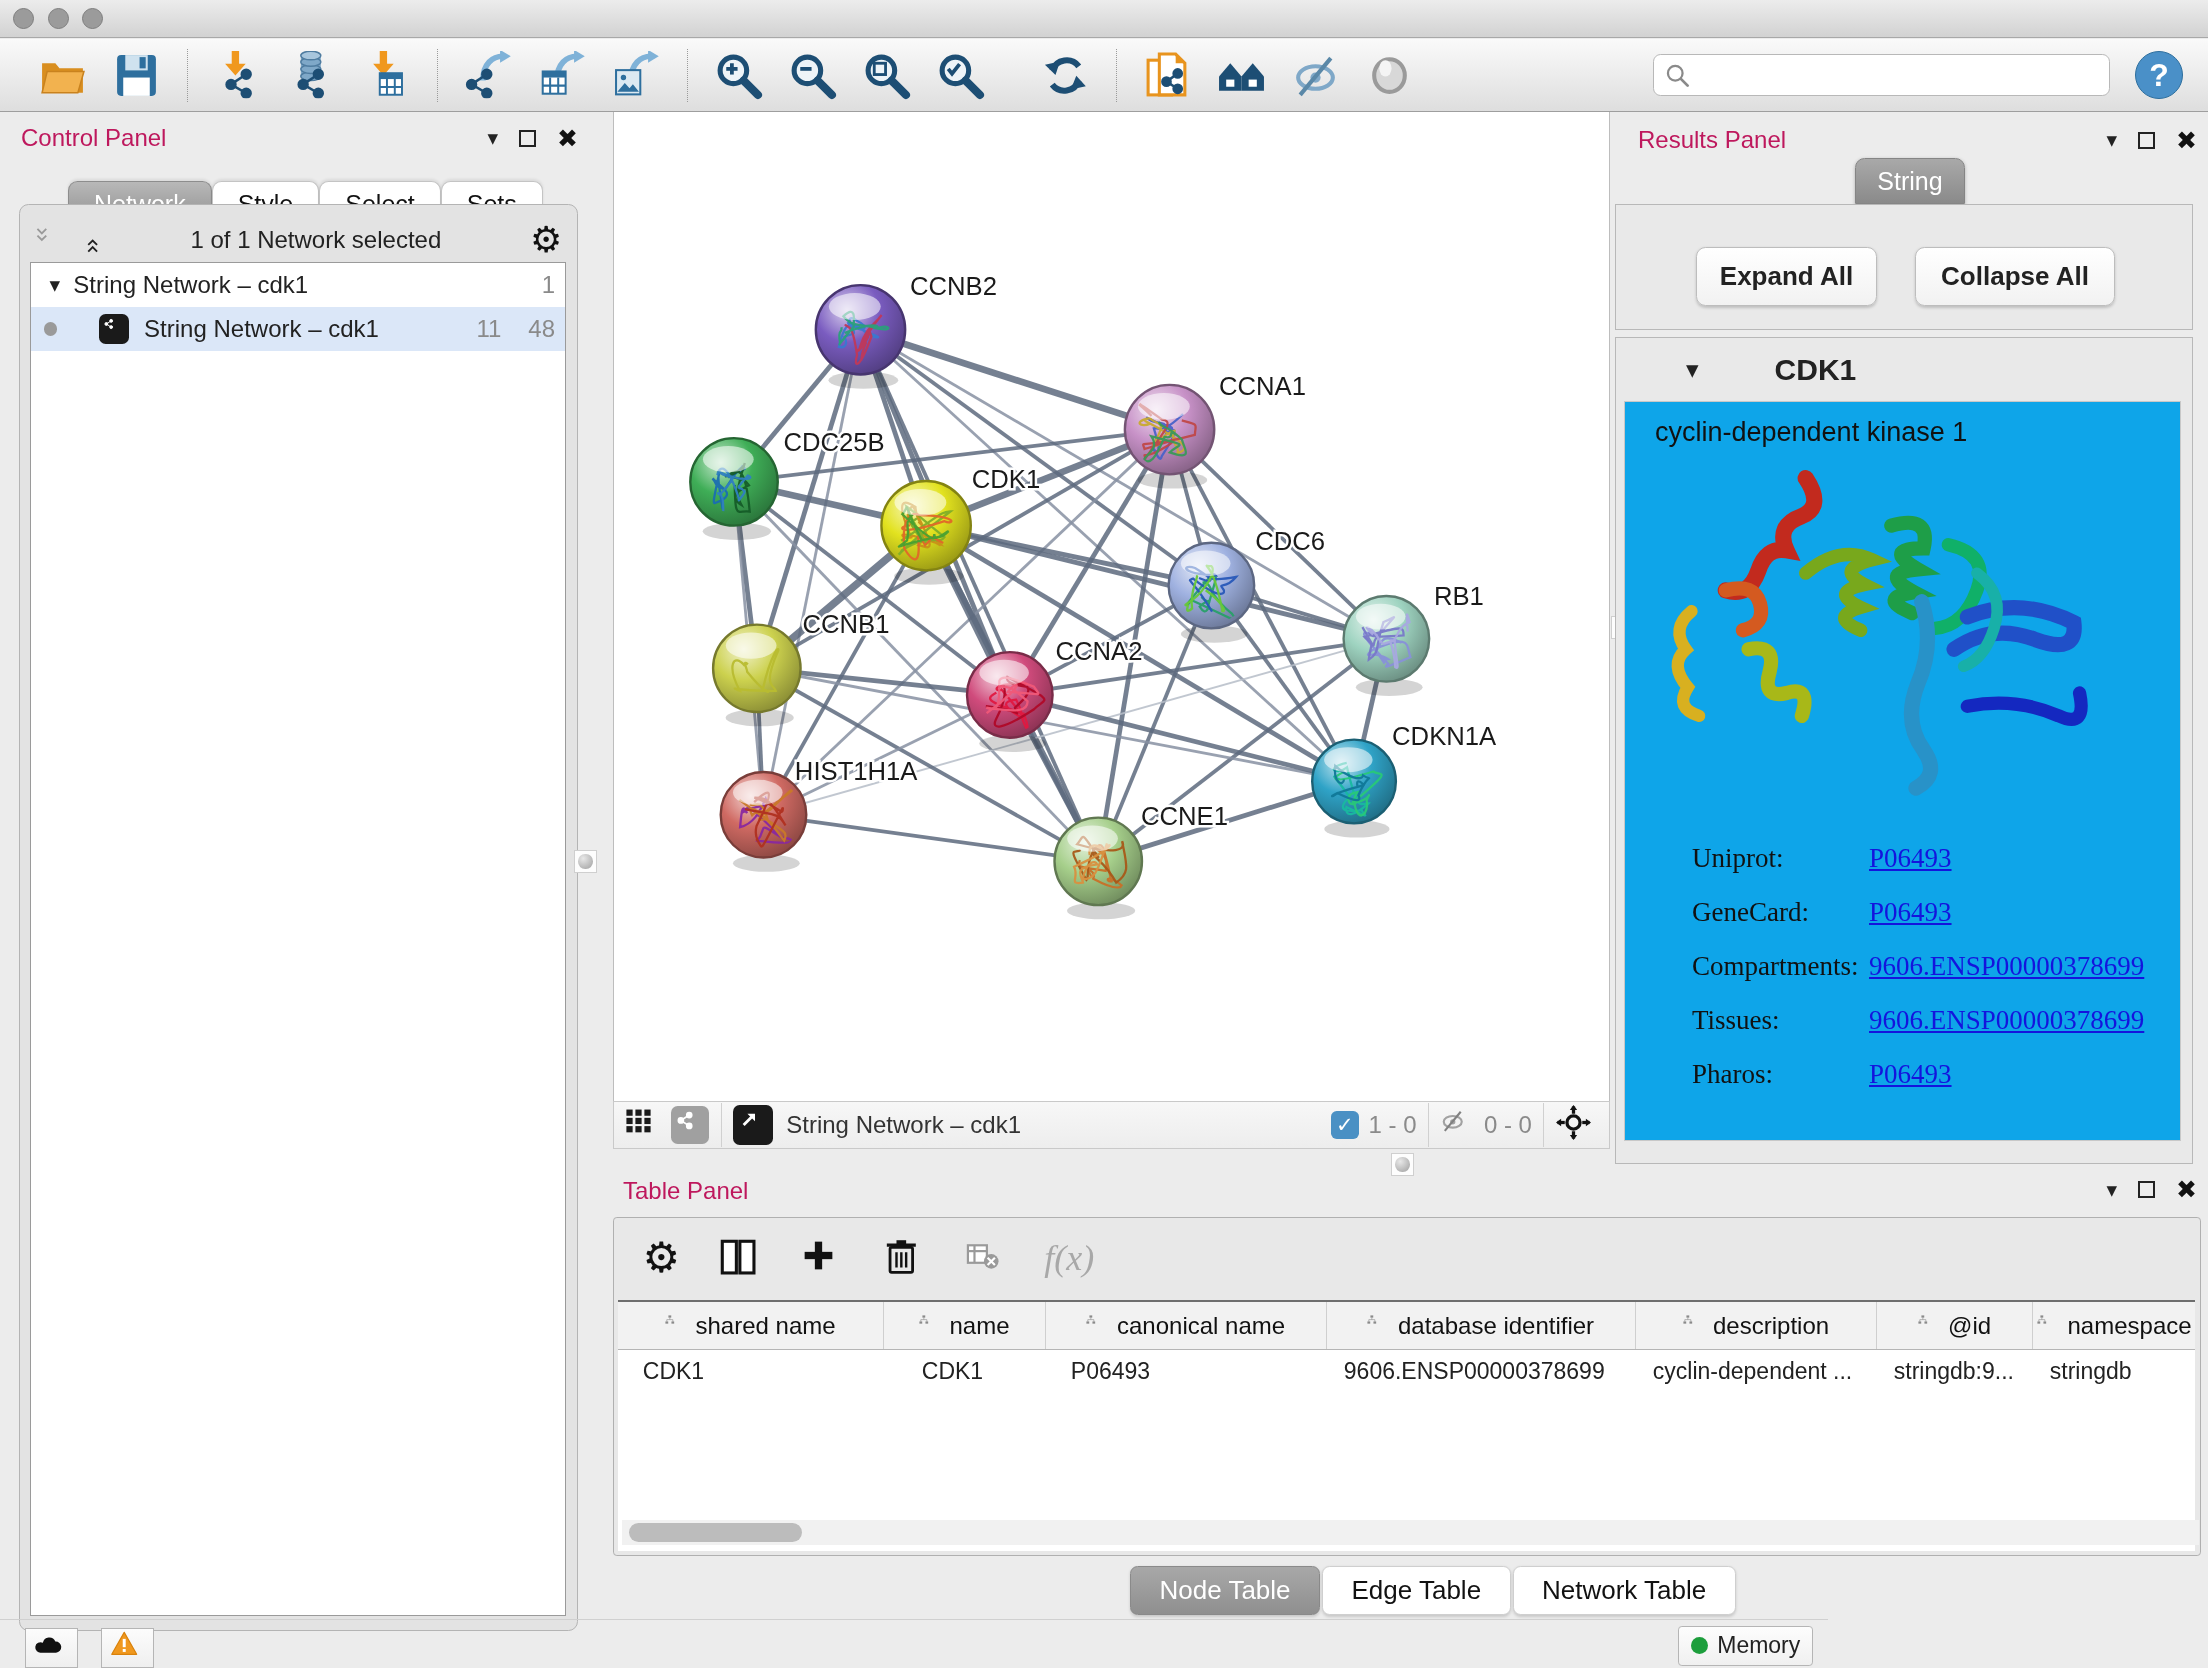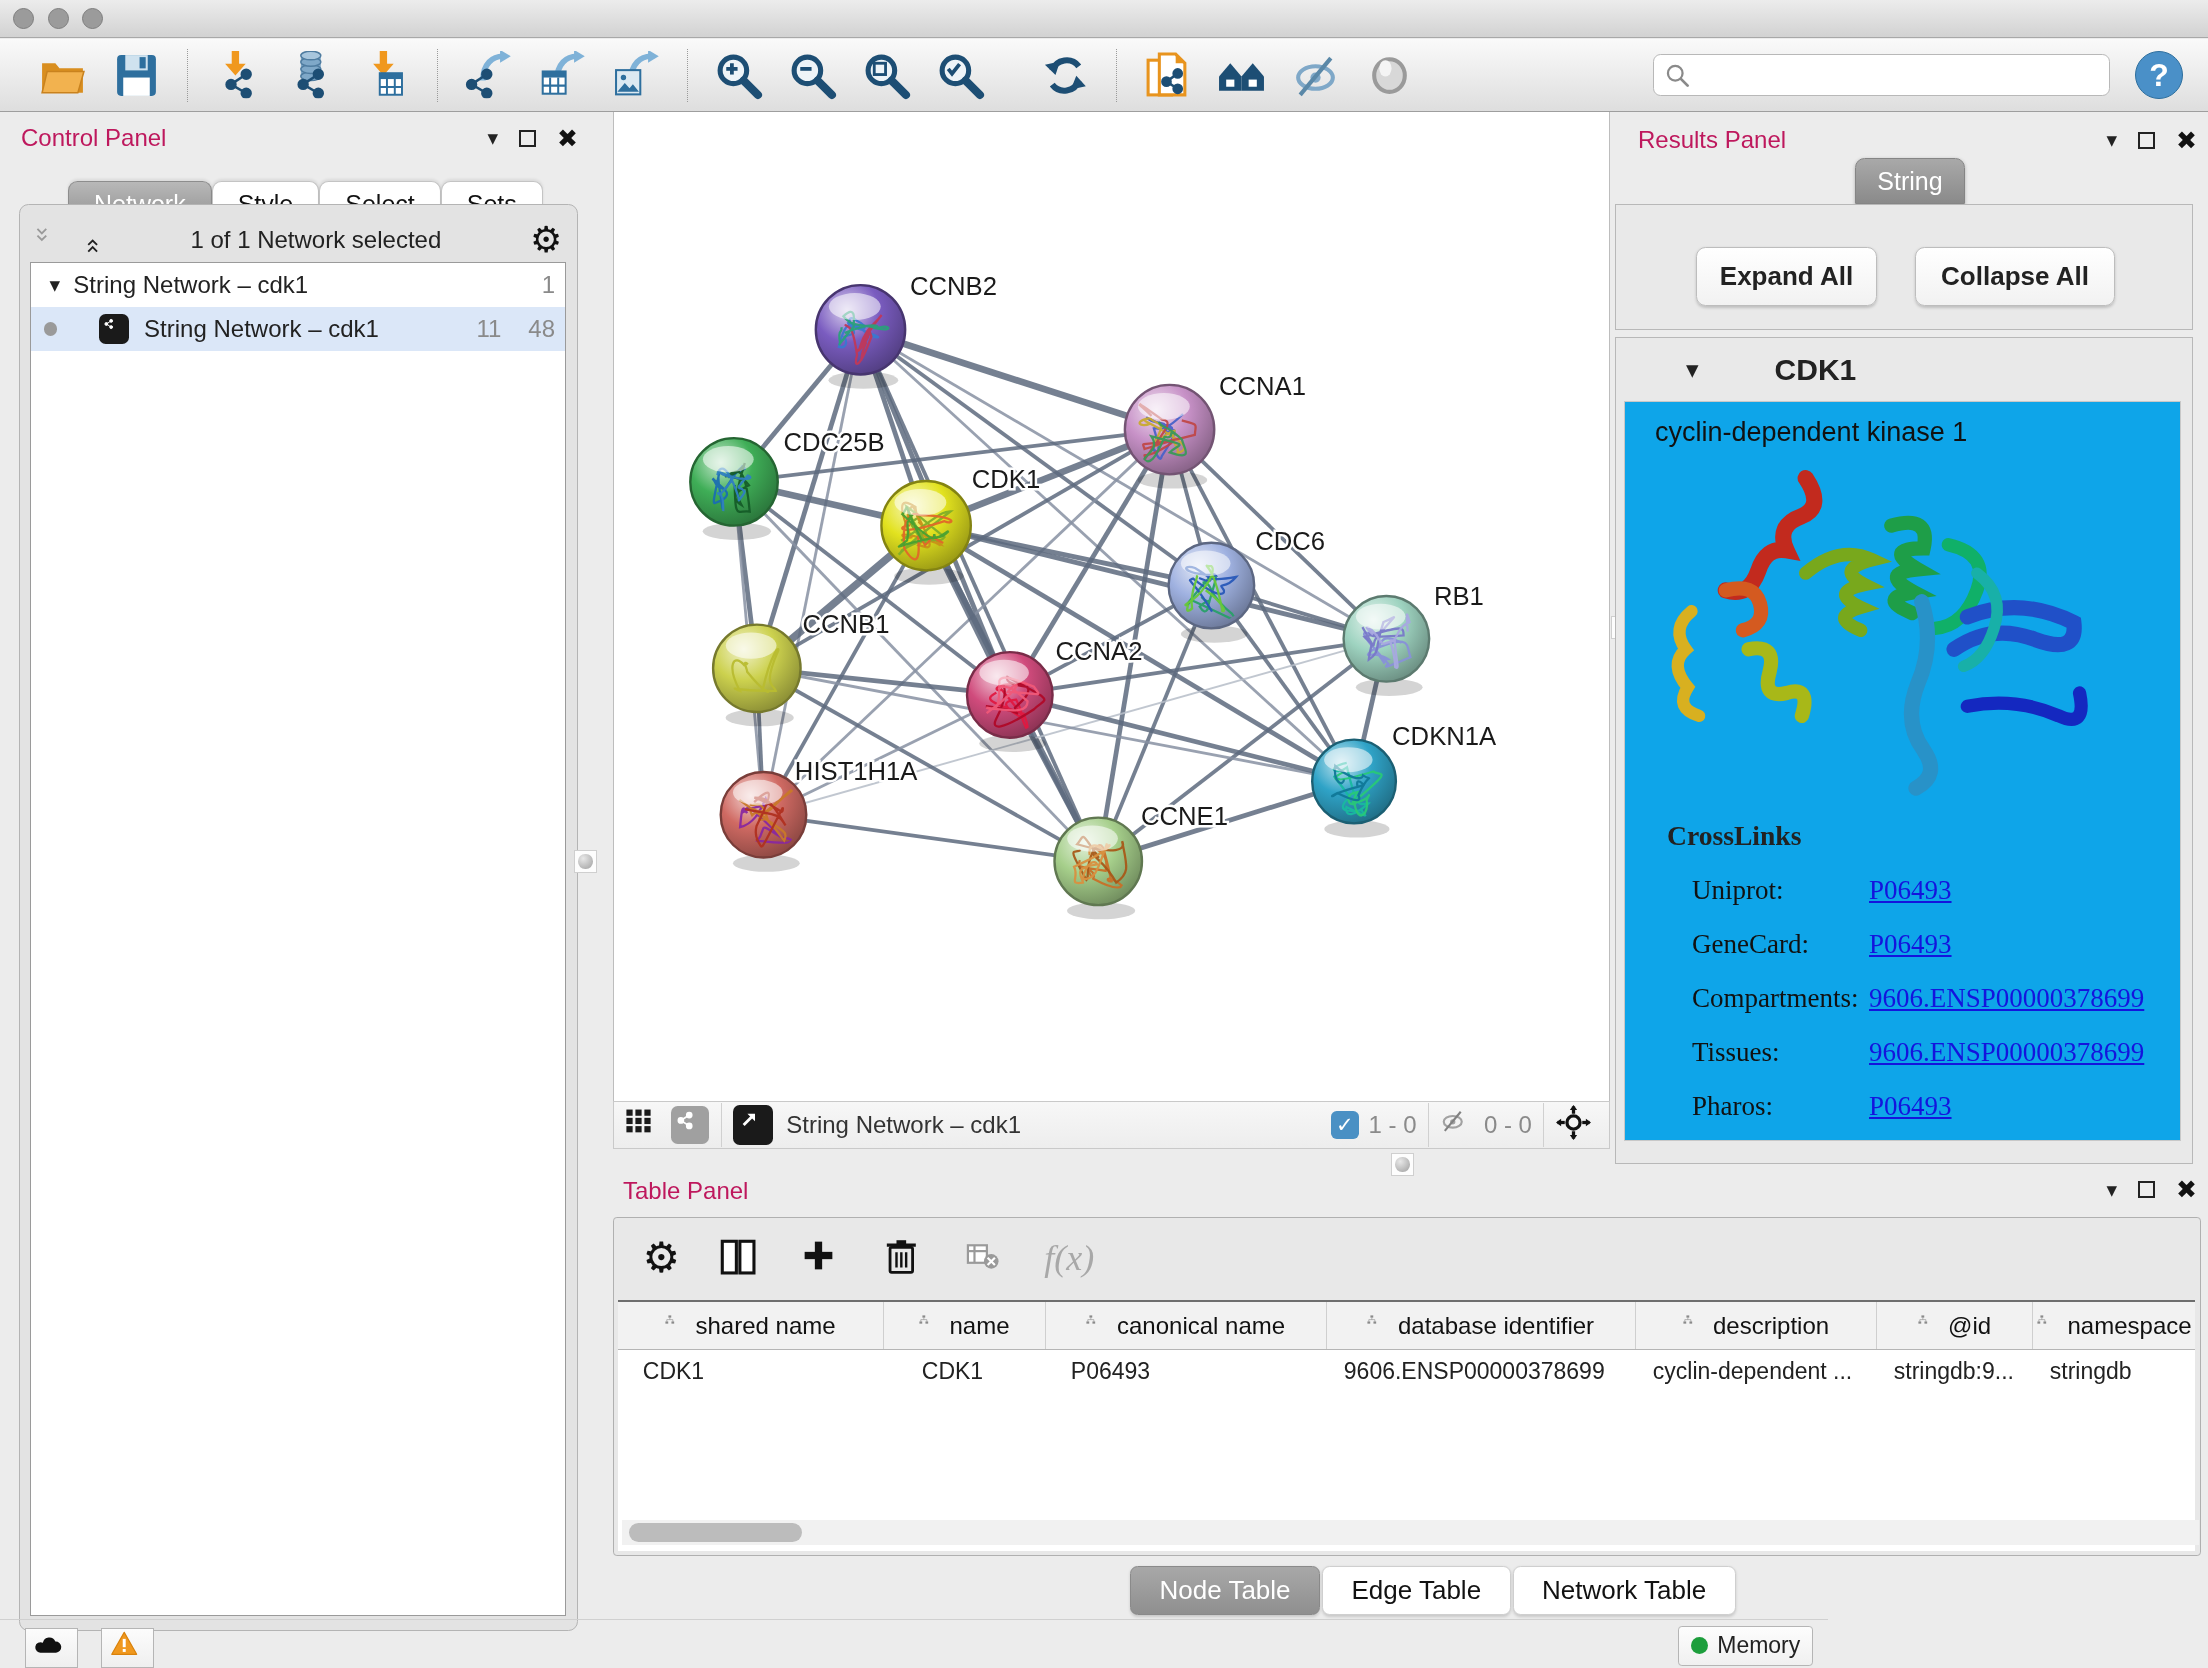--- a/index.html
+++ b/index.html
@@ -814,7 +814,6 @@
       </g>
     </svg>
     <div id="crosslinks">
-      <div class="hd">CrossLinks</div>
       <div class="cl-row">
         <span class="lbl">Uniprot:</span>
         <a href="#">P06493</a>

